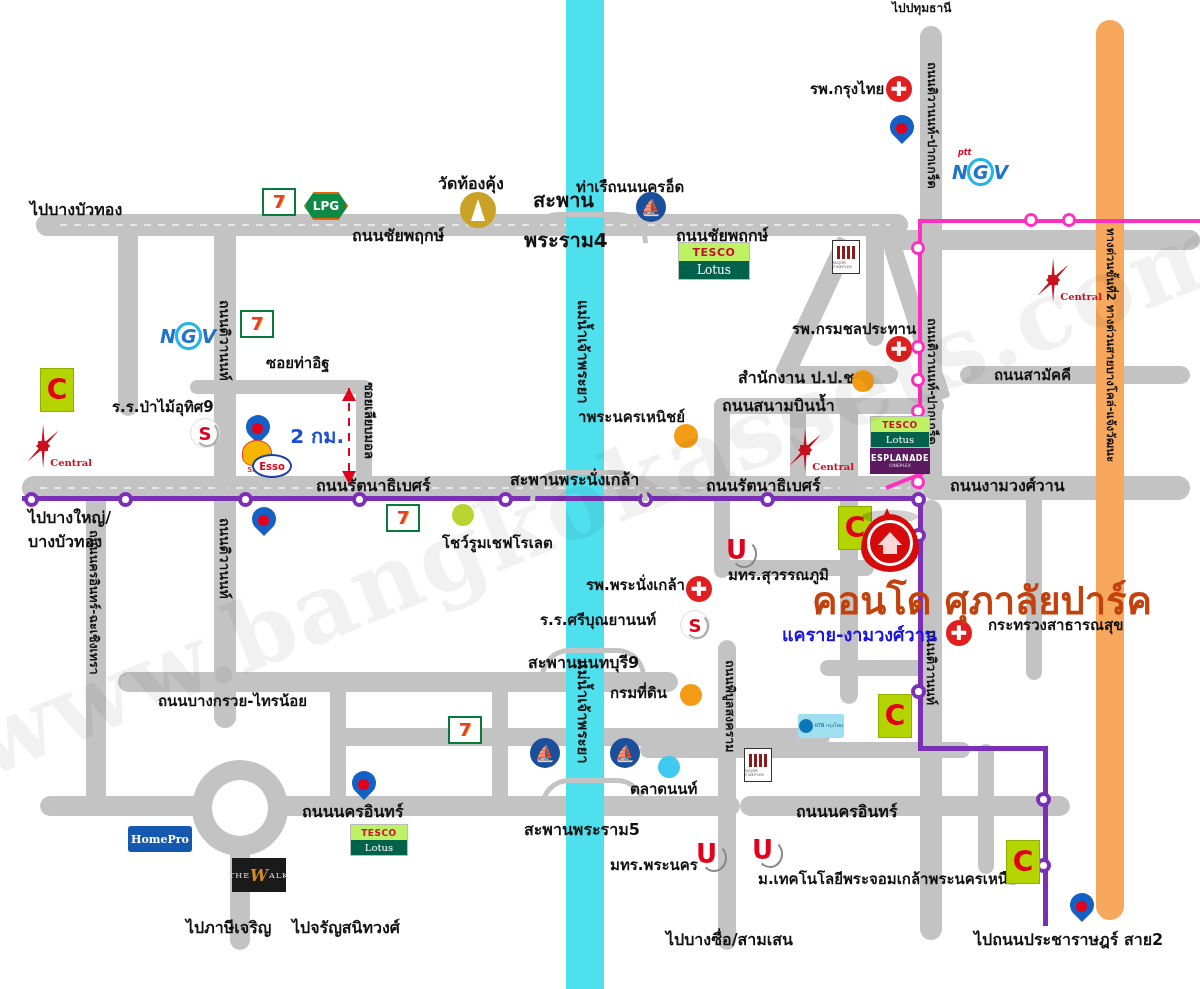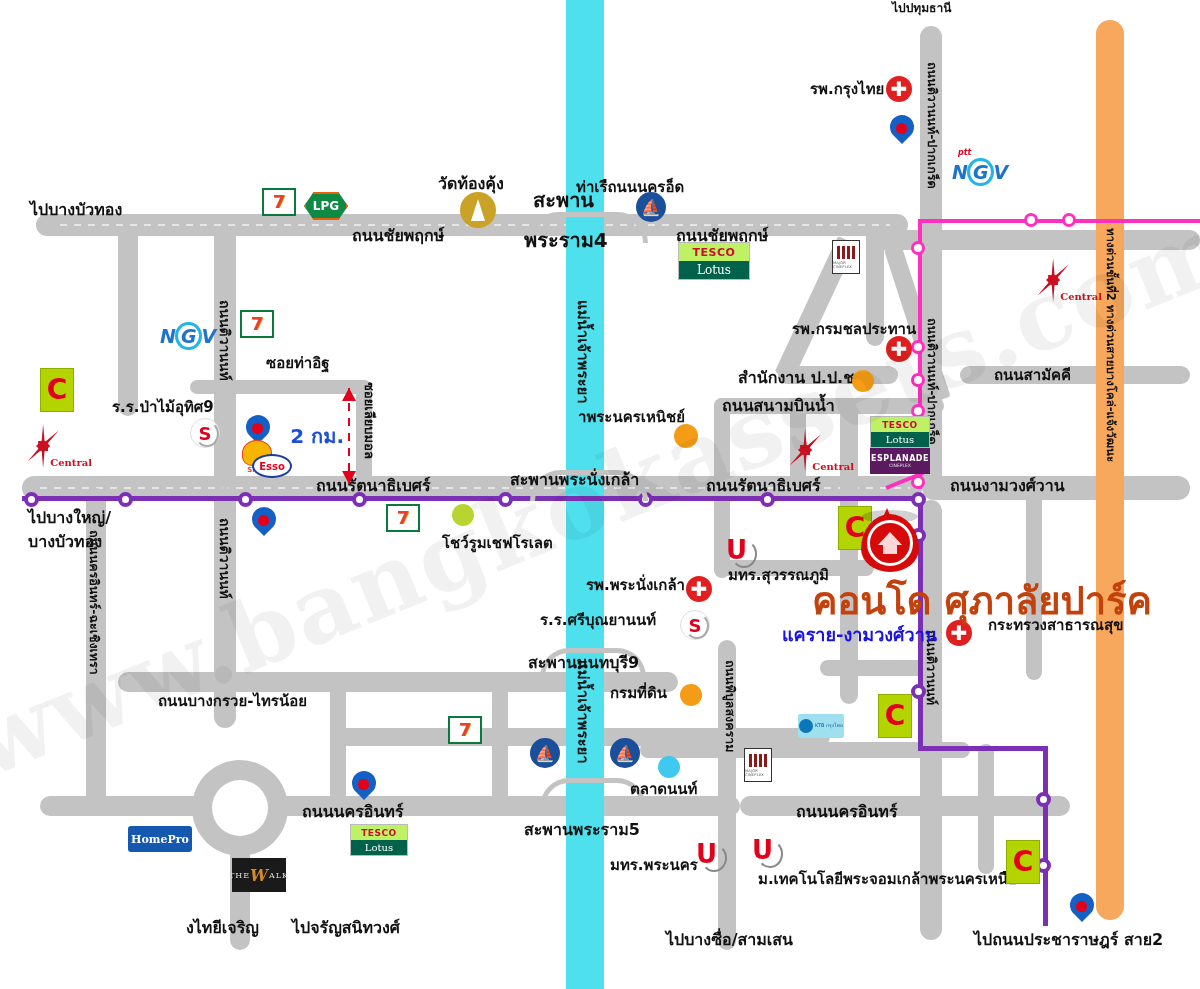--- a/index.html
+++ b/index.html
@@ -232,7 +232,7 @@
   <div class="lbl" style="left:28px;top:510px;font-size:16px;">ไปบางใหญ่/</div>
   <div class="lbl" style="left:28px;top:534px;font-size:16px;">บางบัวทอง</div>
   <div class="lbl" style="left:892px;top:2px;font-size:12px;">ไปปทุมธานี</div>
-  <div class="lbl" style="left:186px;top:920px;font-size:16px;">งไทยีเจริญ</div>
+  <div class="lbl" style="left:186px;top:920px;font-size:16px;">ไปภาษีเจริญ</div>
   <div class="lbl" style="left:292px;top:920px;font-size:16px;">ไปจรัญสนิทวงศ์</div>
   <div class="lbl" style="left:666px;top:932px;font-size:16px;">ไปบางซื่อ/สามเสน</div>
   <div class="lbl" style="left:974px;top:932px;font-size:16px;">ไปถนนประชาราษฎร์ สาย2</div>

